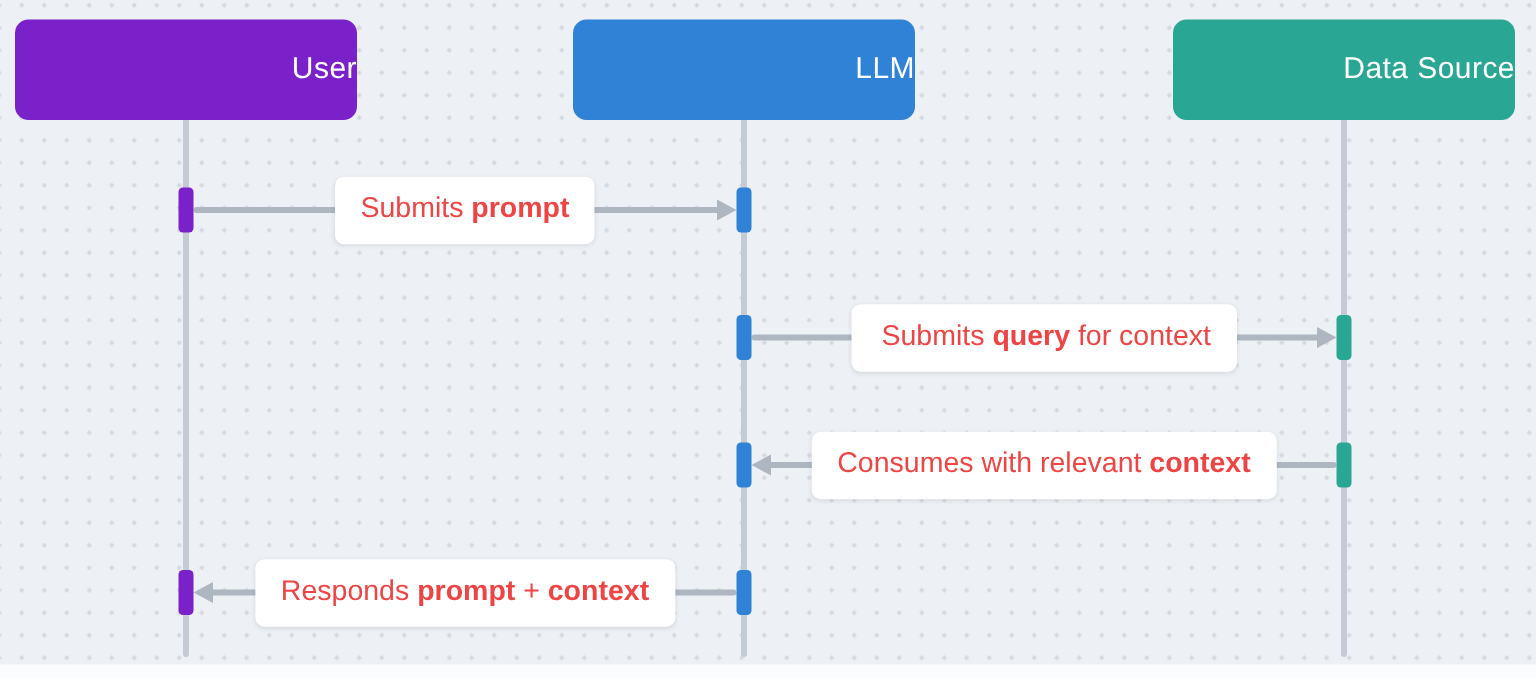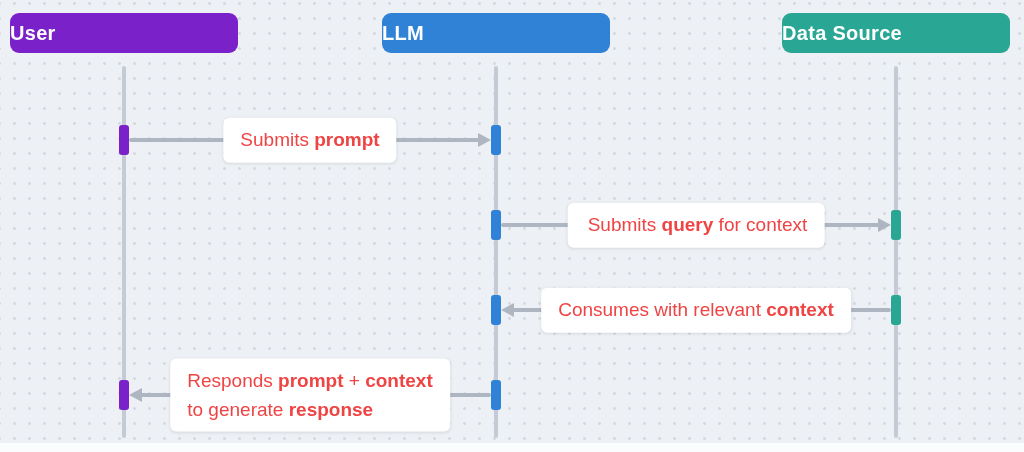--- a/index.html
+++ b/index.html
@@ -29,14 +29,14 @@
     position: absolute;
     top: 13px;
     width: 228px;
-    height: 40px;
+    height: 67px;
     border-radius: 9px;
     display: flex;
     align-items: center;
-    justify-content: flex-start;
+    justify-content: flex-end;
     color: #ffffff;
     font-size: 20px;
-    font-weight: 700;
+    font-weight: 400;
     letter-spacing: 0.3px;
     z-index: 5;
   }

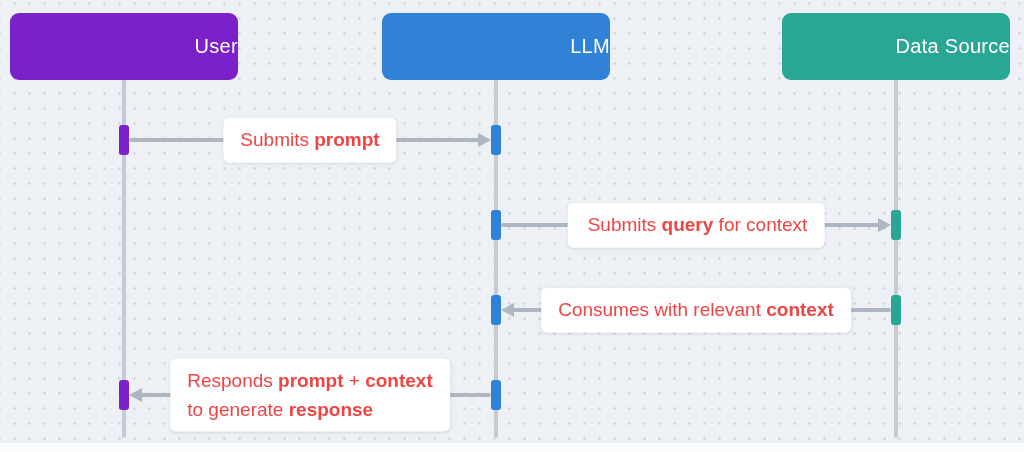--- a/index.html
+++ b/index.html
@@ -145,7 +145,6 @@
       <div class="arrow-head" style="top: 388px; left: 129px; border-right: 13px solid rgb(174, 182, 193);"></div>
       <div class="msg-label" style="left: 310px; top: 395px;">
         <div><span>Responds </span><span class="b">prompt</span><span> + </span><span class="b">context</span></div>
-        <div><span>to generate </span><span class="b">response</span></div>
       </div>
     </div>
 

